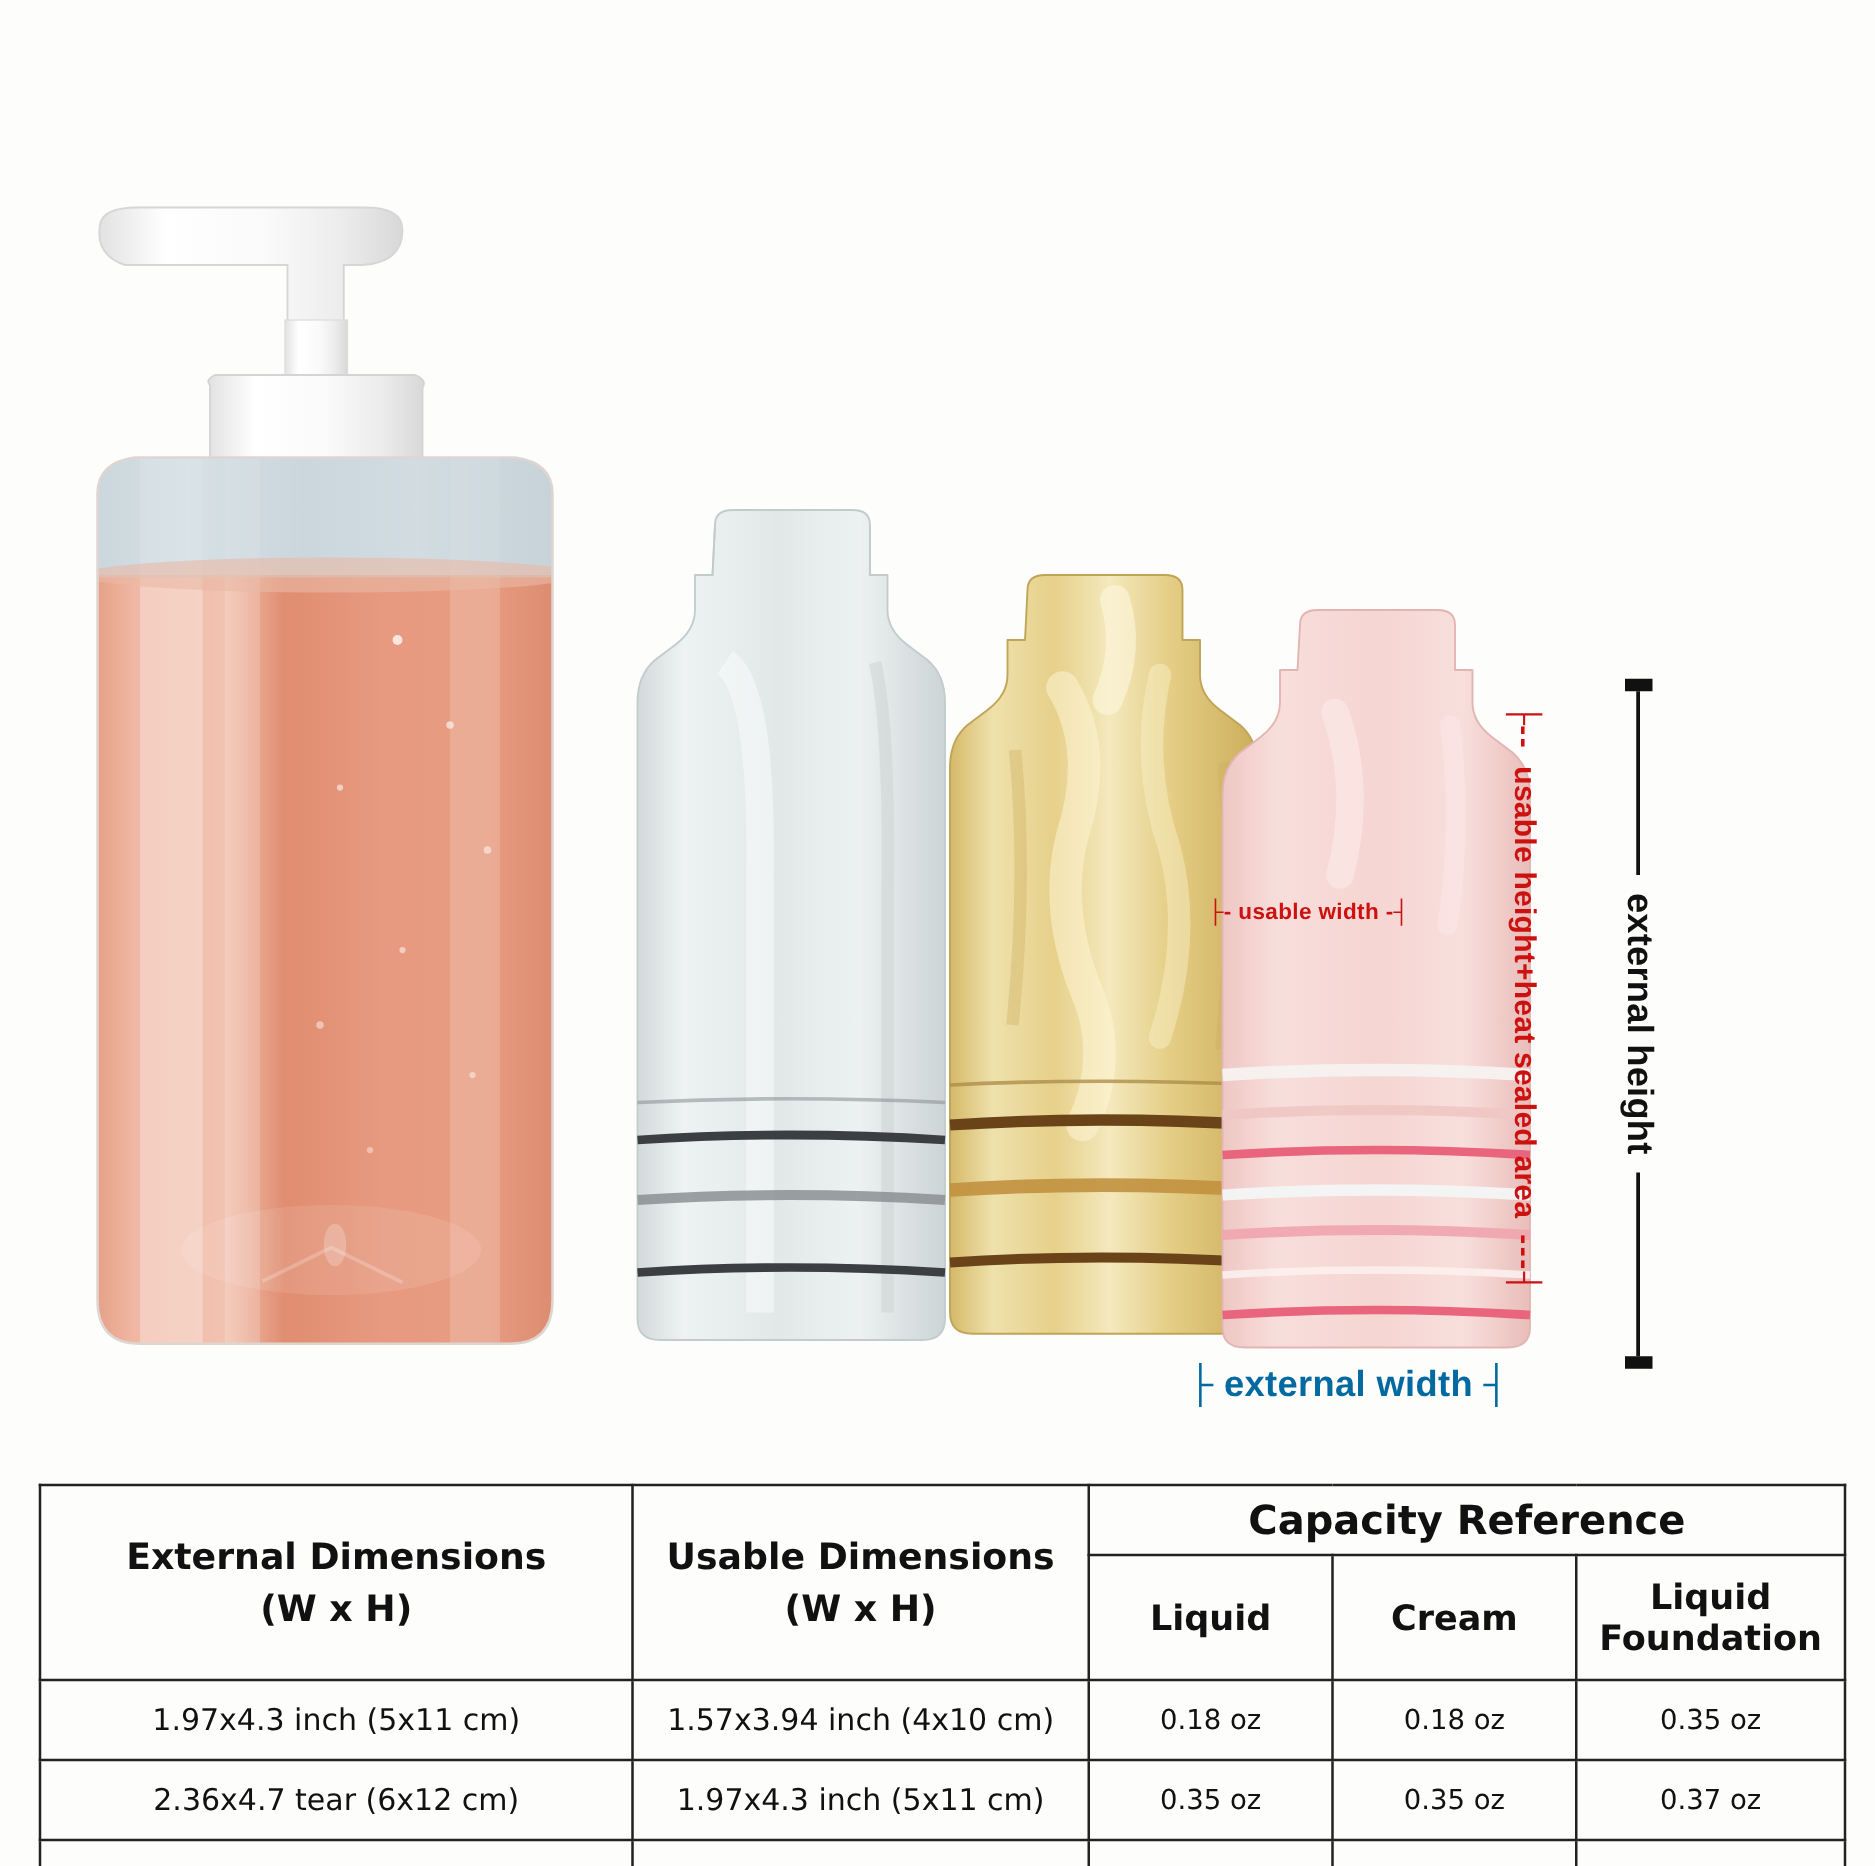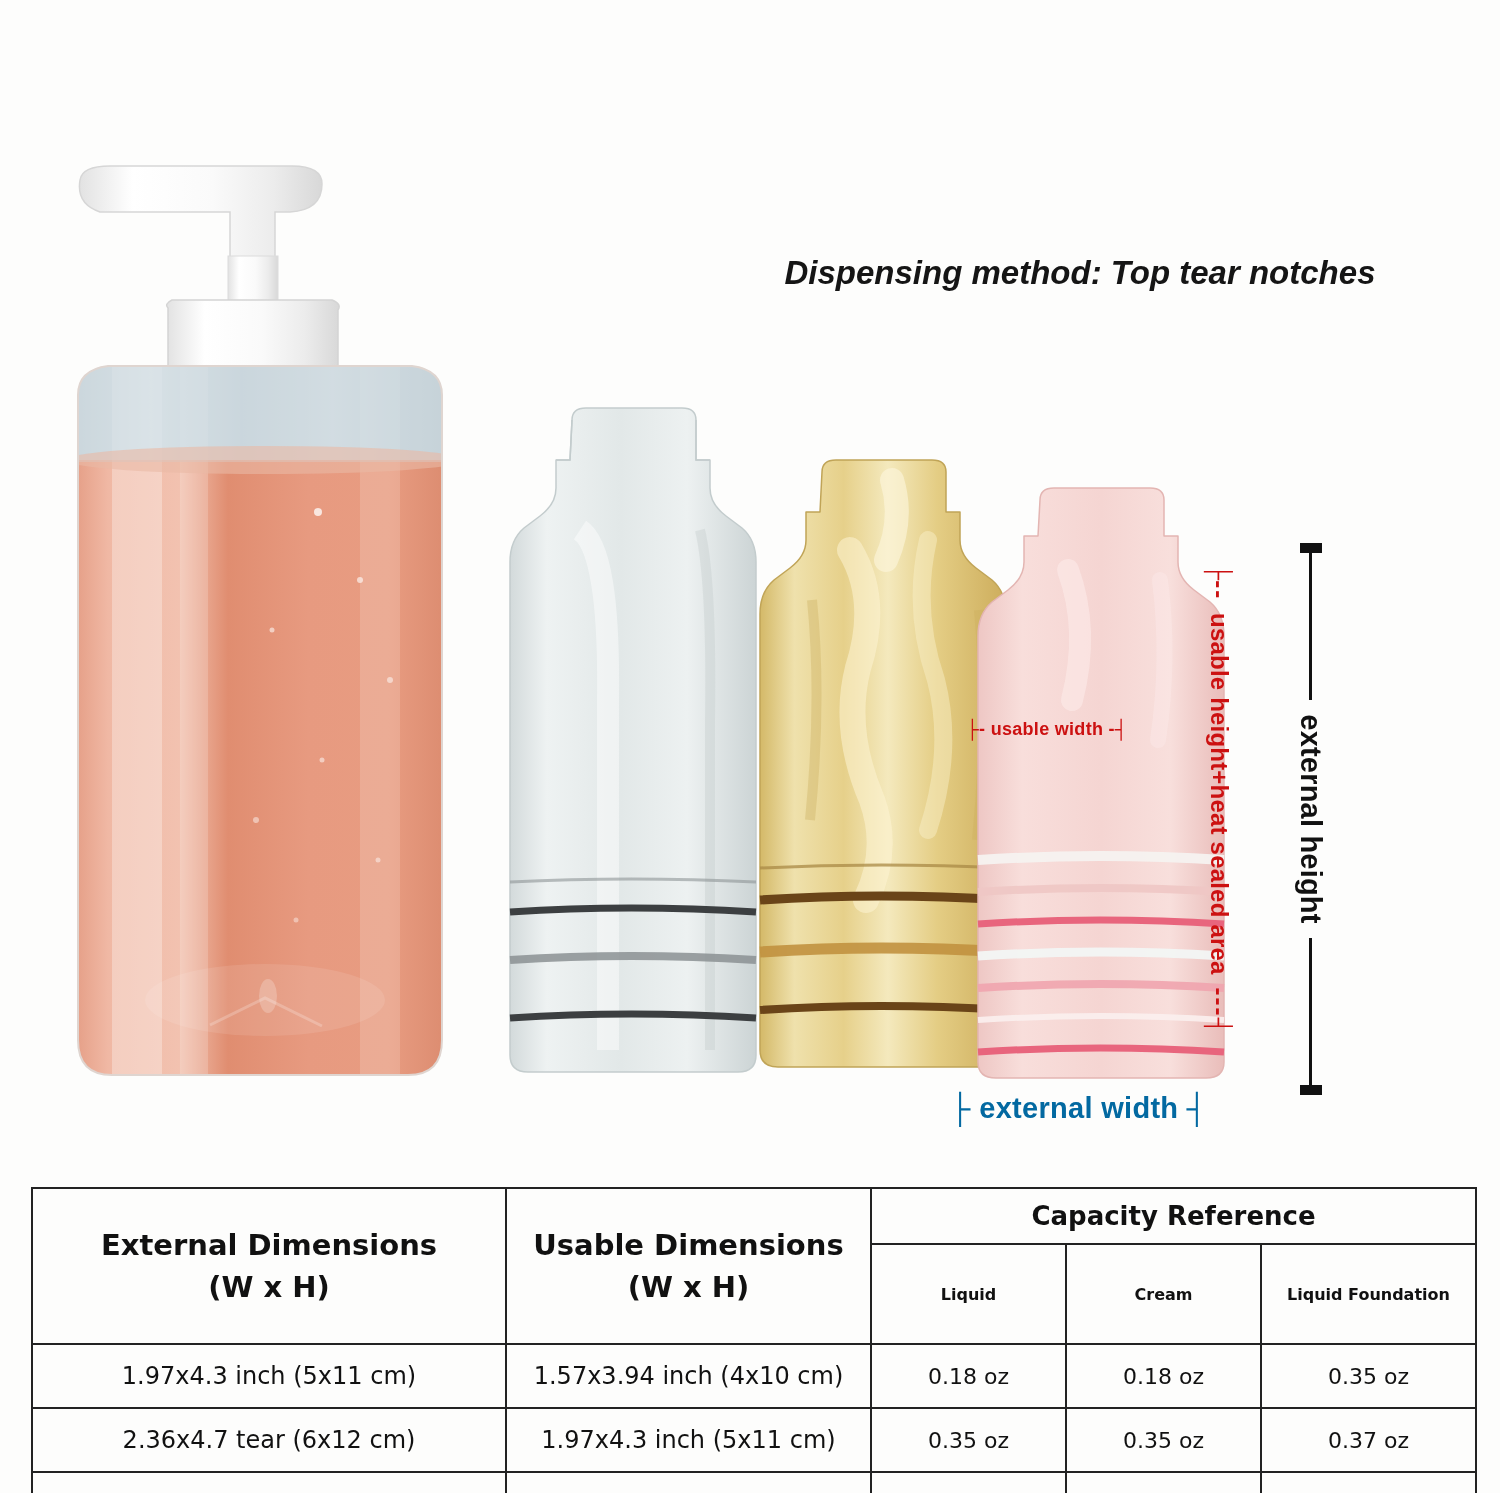--- a/index.html
+++ b/index.html
@@ -113,7 +113,6 @@
 
 
   <div class="note-block">
-    <div>Dispensing method: Top tear notches</div>
   </div>
 
   <svg class="bottle" viewBox="0 0 400 930">

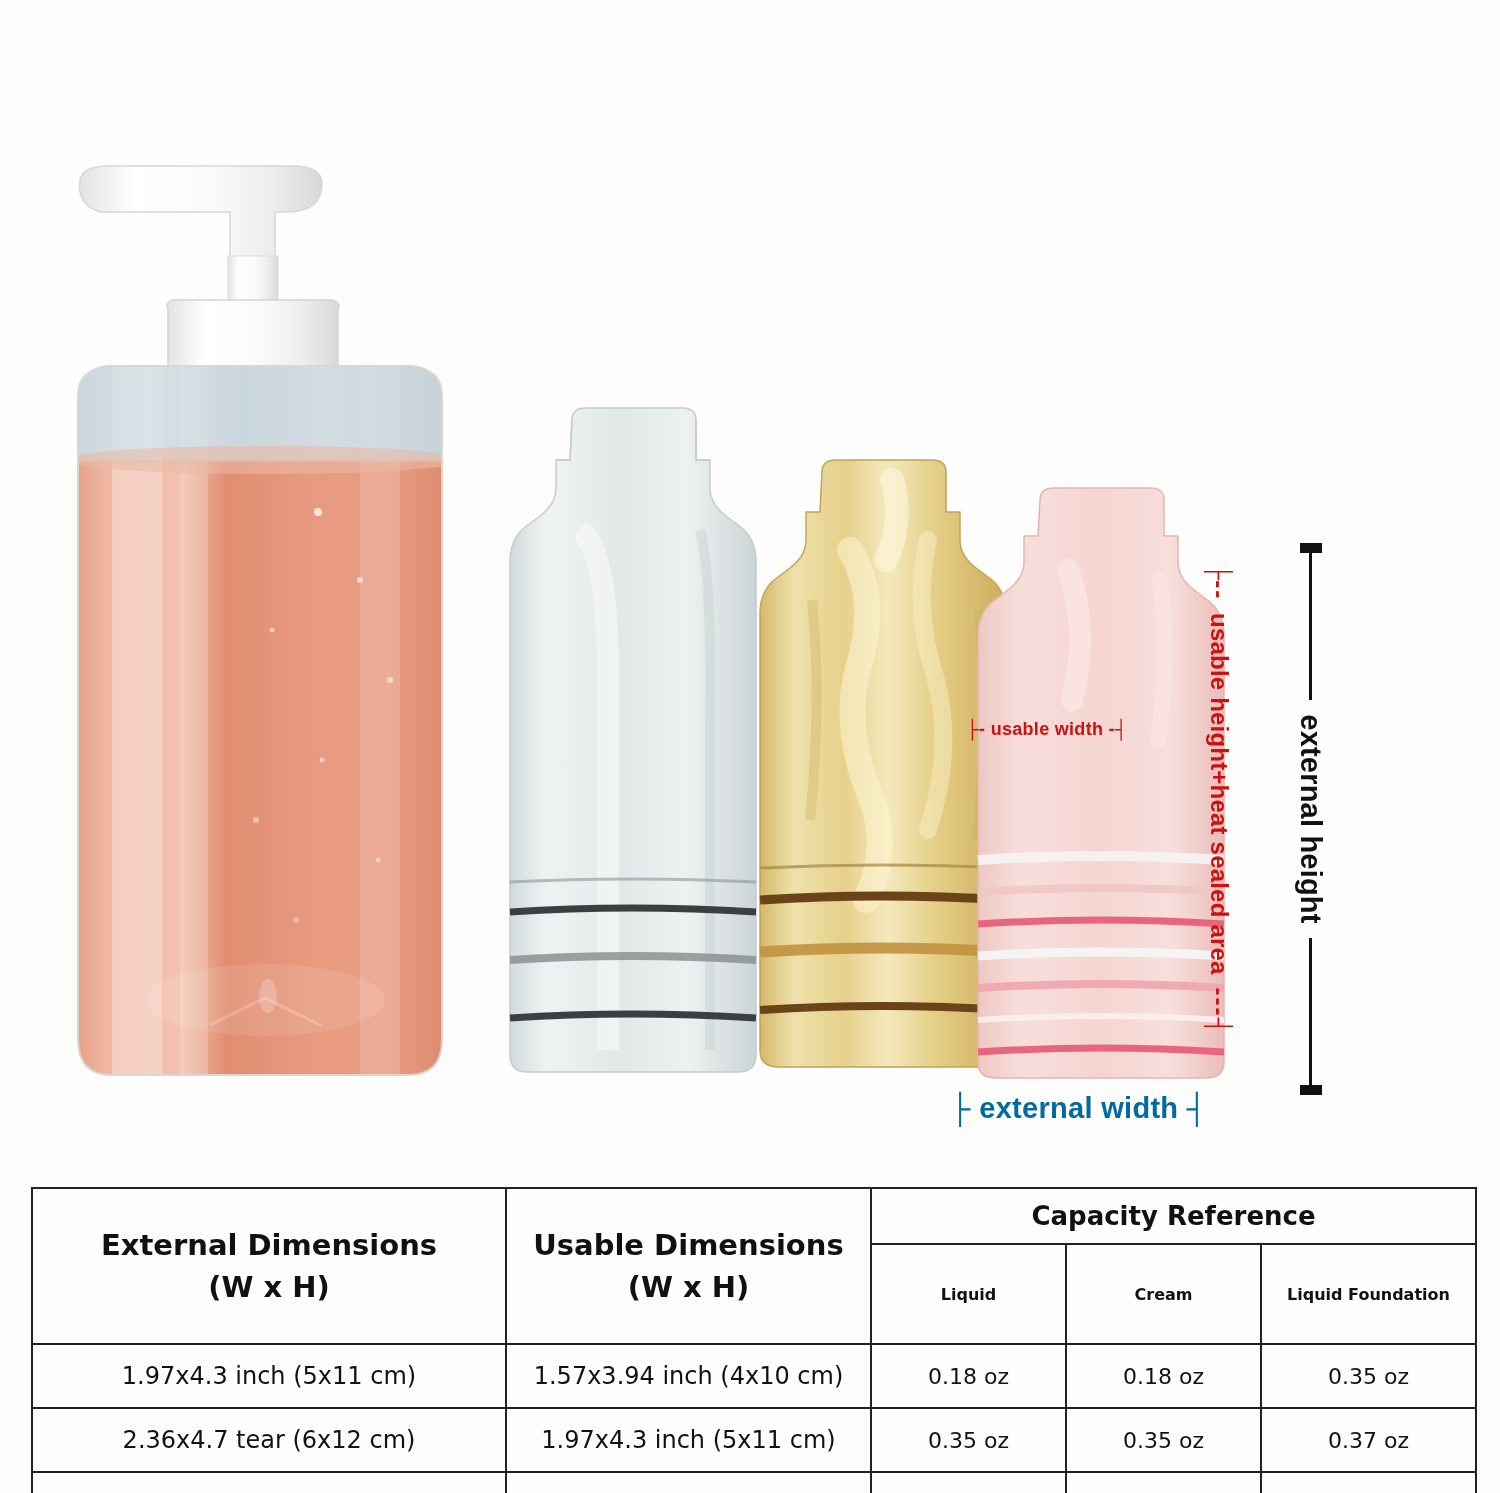--- a/index.html
+++ b/index.html
@@ -99,7 +99,7 @@
     font-weight:bold;
   }
   .hdr-main{font-size:29px;line-height:42px;height:148px;}
-  .hdr-cap{font-size:26px;height:52px;border-radius:27px;}
+  .hdr-cap{font-size:32px;height:52px;border-radius:27px;}
   .hdr-sub{font-size:16px;height:96px;margin-left:12px;}
   .spec-table td.cell{
     font-size:24px;height:60px;font-weight:normal;border-radius:21px;

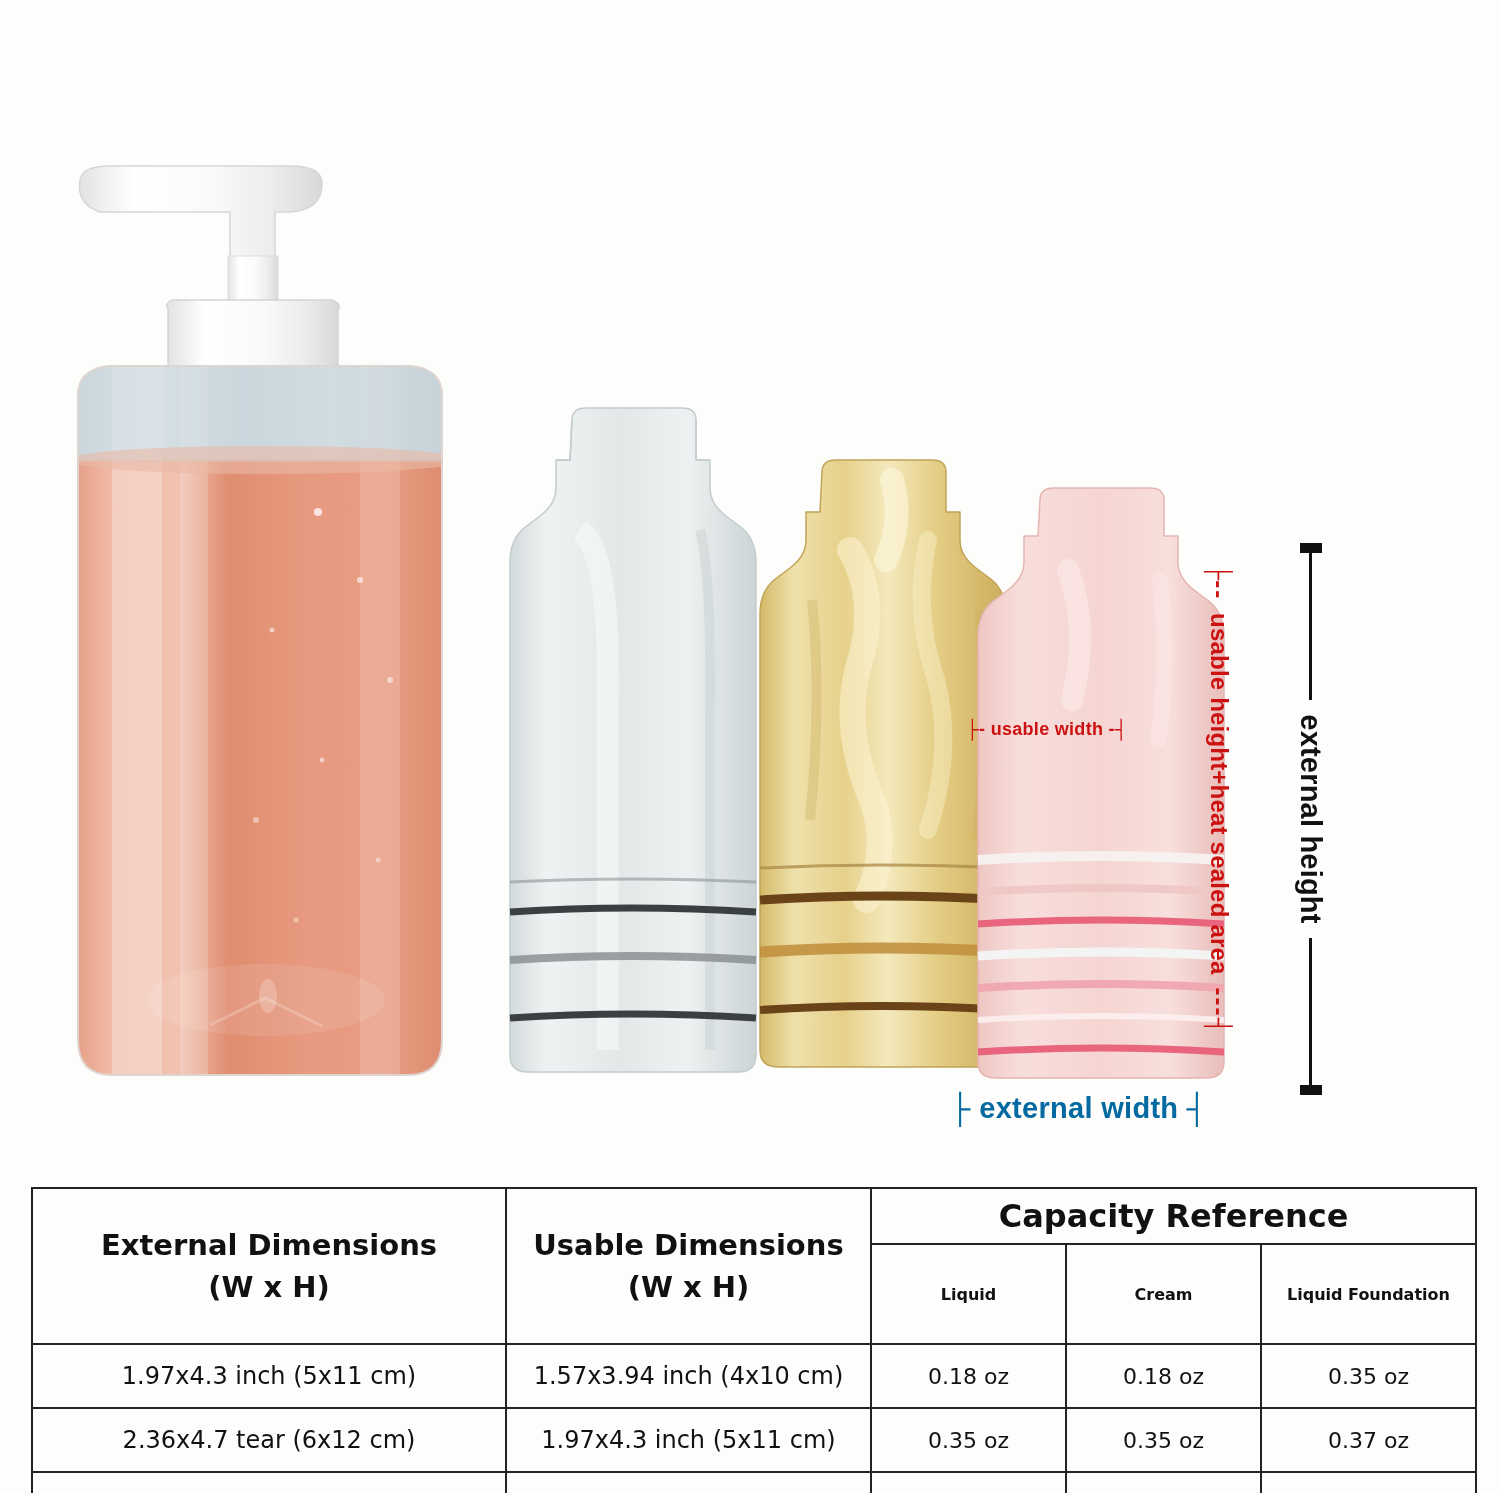--- a/index.html
+++ b/index.html
@@ -100,7 +100,7 @@
   }
   .hdr-main{font-size:29px;line-height:42px;height:148px;}
   .hdr-cap{font-size:32px;height:52px;border-radius:27px;}
-  .hdr-sub{font-size:16px;height:96px;margin-left:12px;}
+  .hdr-sub{font-size:28px;height:96px;margin-left:12px;}
   .spec-table td.cell{
     font-size:24px;height:60px;font-weight:normal;border-radius:21px;
   }

